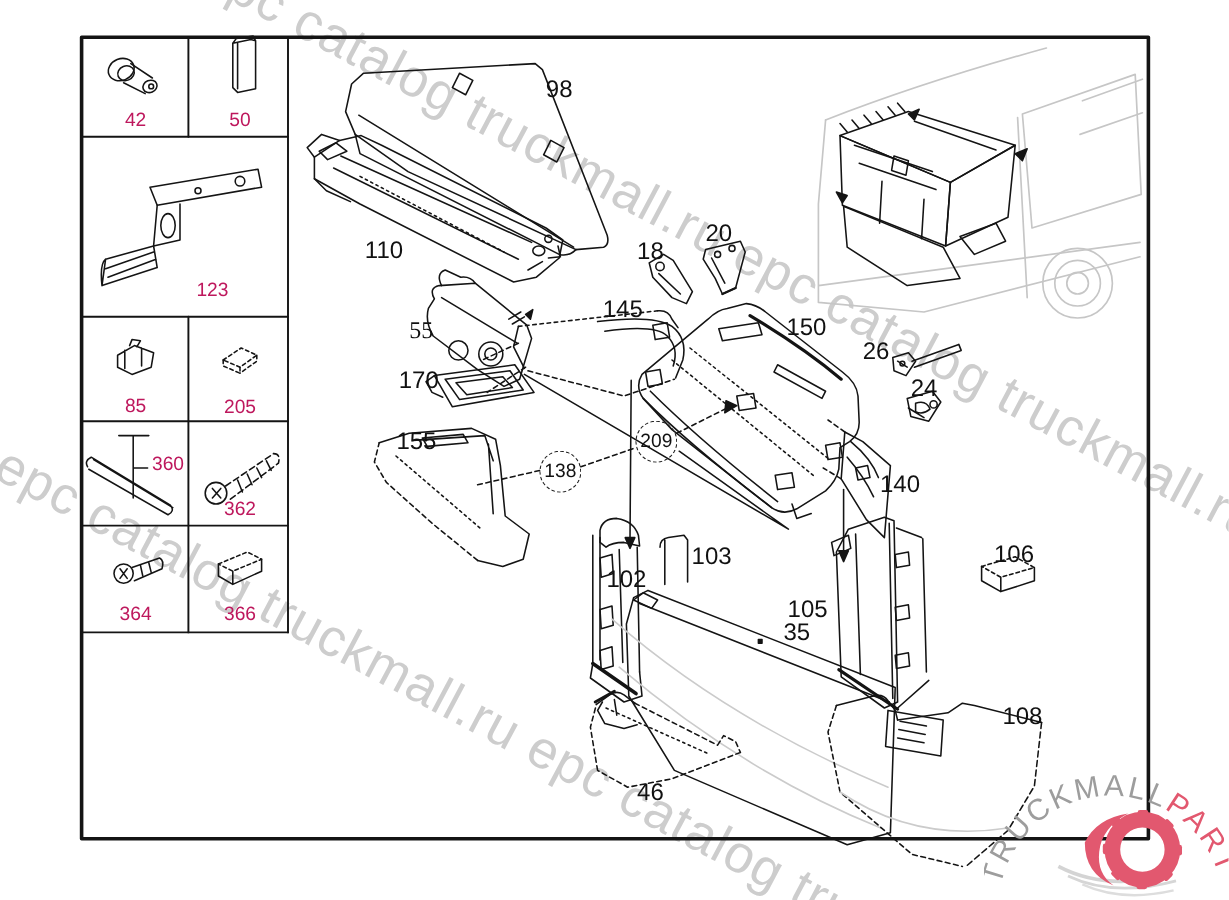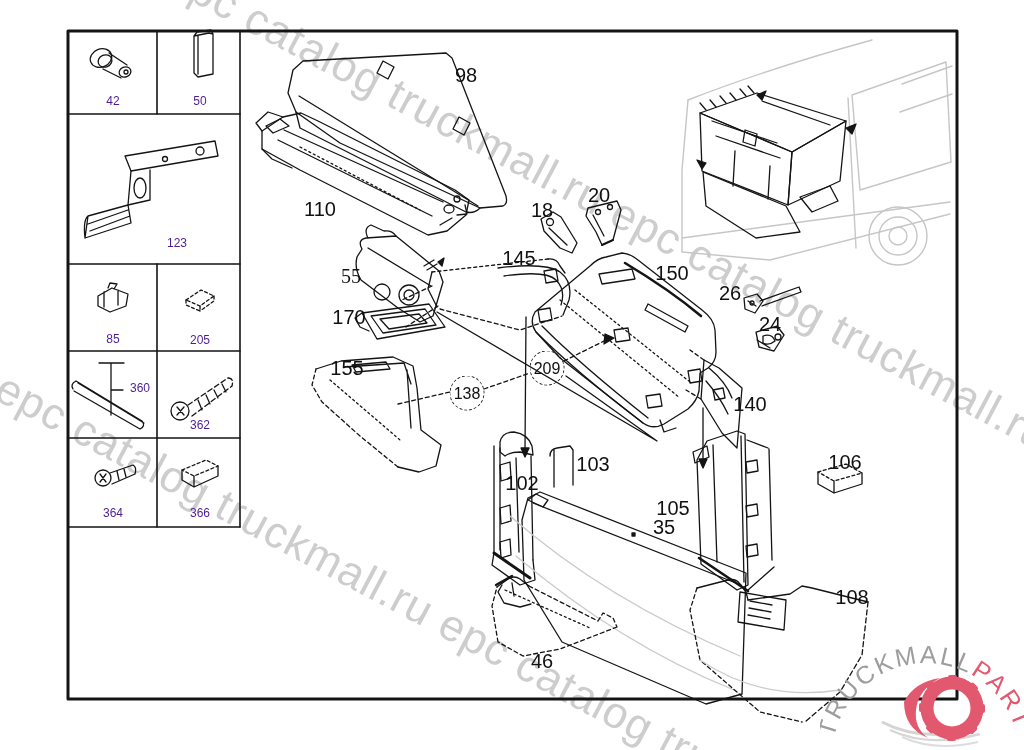--- a/index.html
+++ b/index.html
@@ -18,7 +18,7 @@
   .part-label{position:absolute;transform:translate(-50%,-50%);
       font-size:20px;color:#111;pointer-events:auto;line-height:1;}
   .table-label{position:absolute;transform:translate(-50%,-50%);
-      font-size:12px;color:#4c1d95;pointer-events:auto;line-height:1;}
+      font-size:16px;color:#be185d;pointer-events:auto;line-height:1;}
   .callout{position:absolute;transform:translate(-50%,-50%);
       width:33px;height:33px;border:1.6px dashed #222;border-radius:50%;
       display:flex;align-items:center;justify-content:center;

